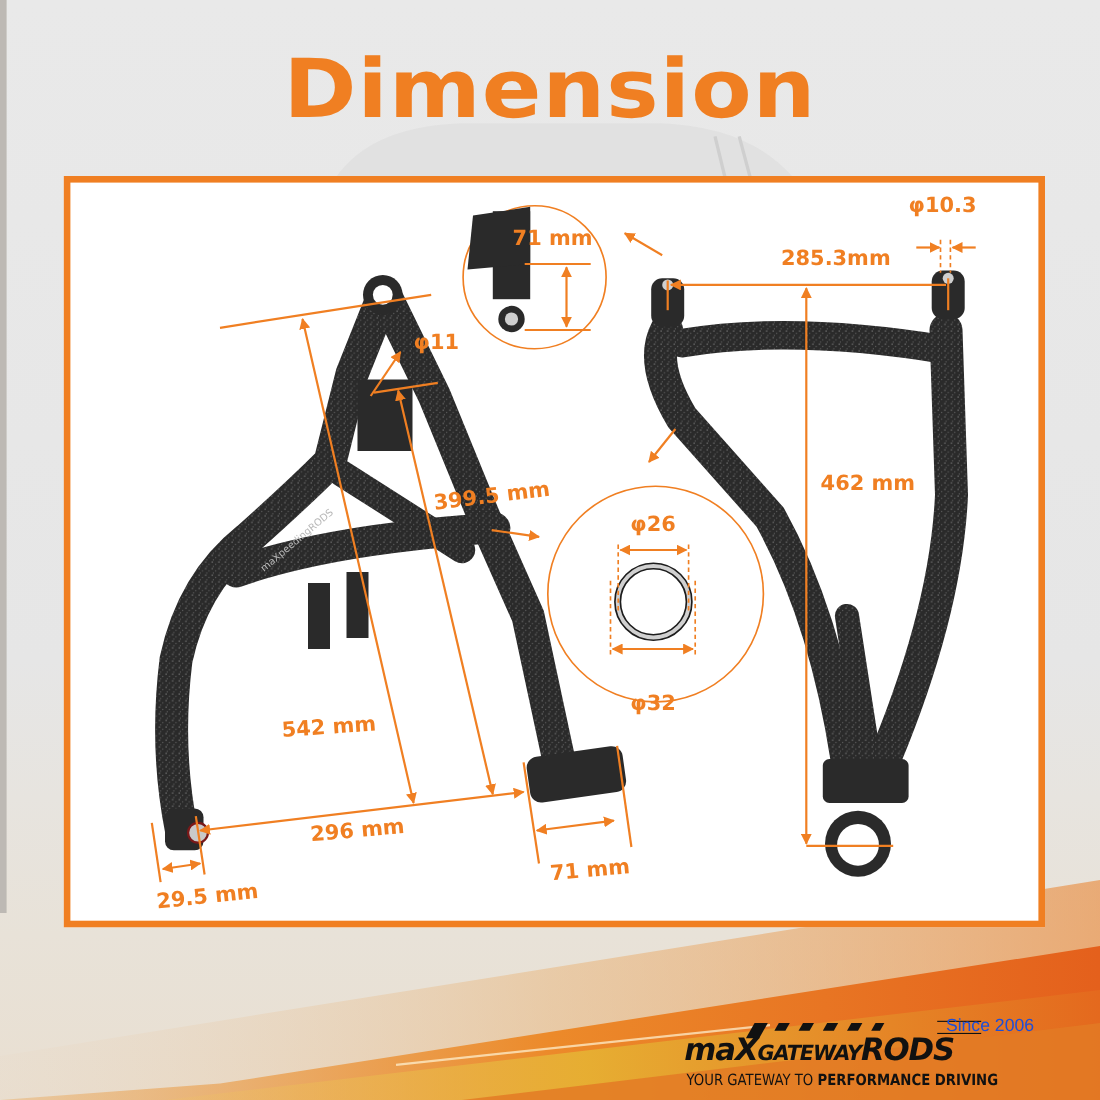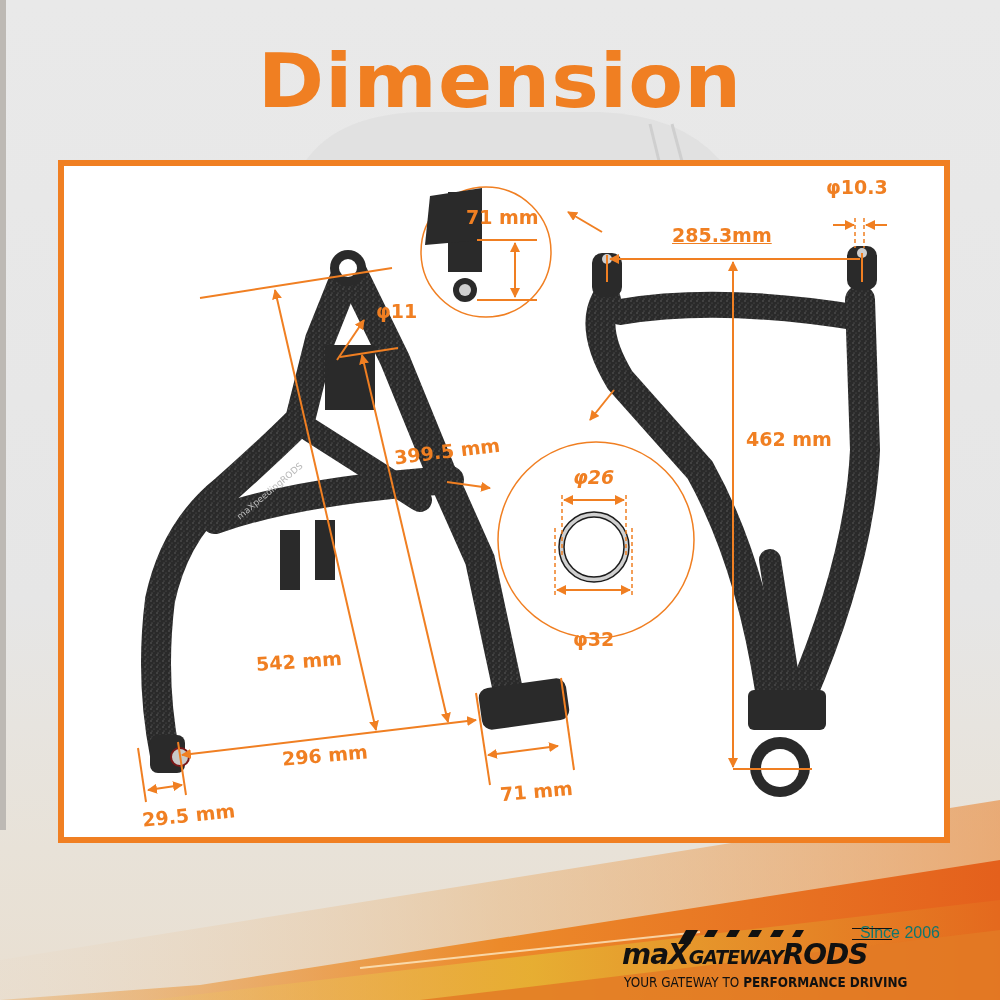--- a/index.html
+++ b/index.html
@@ -179,7 +179,7 @@
 <div class="label" style="left:500px; top:780px; transform:rotate(-5deg);">71 mm</div>
 <div class="label" style="left:573px; top:466px;font-style:italic;">φ26</div>
 <div class="label" style="left:573px; top:628px;">φ32</div>
-<div class="label" style="left:672px; top:224px;text-decoration:underline;">285.3mm</div>
+<div class="label" style="left:710px; top:224px;">285.3mm</div>
 <div class="label" style="left:826px; top:176px;">φ10.3</div>
 <div class="label" style="left:746px; top:428px;">462 mm</div>
 

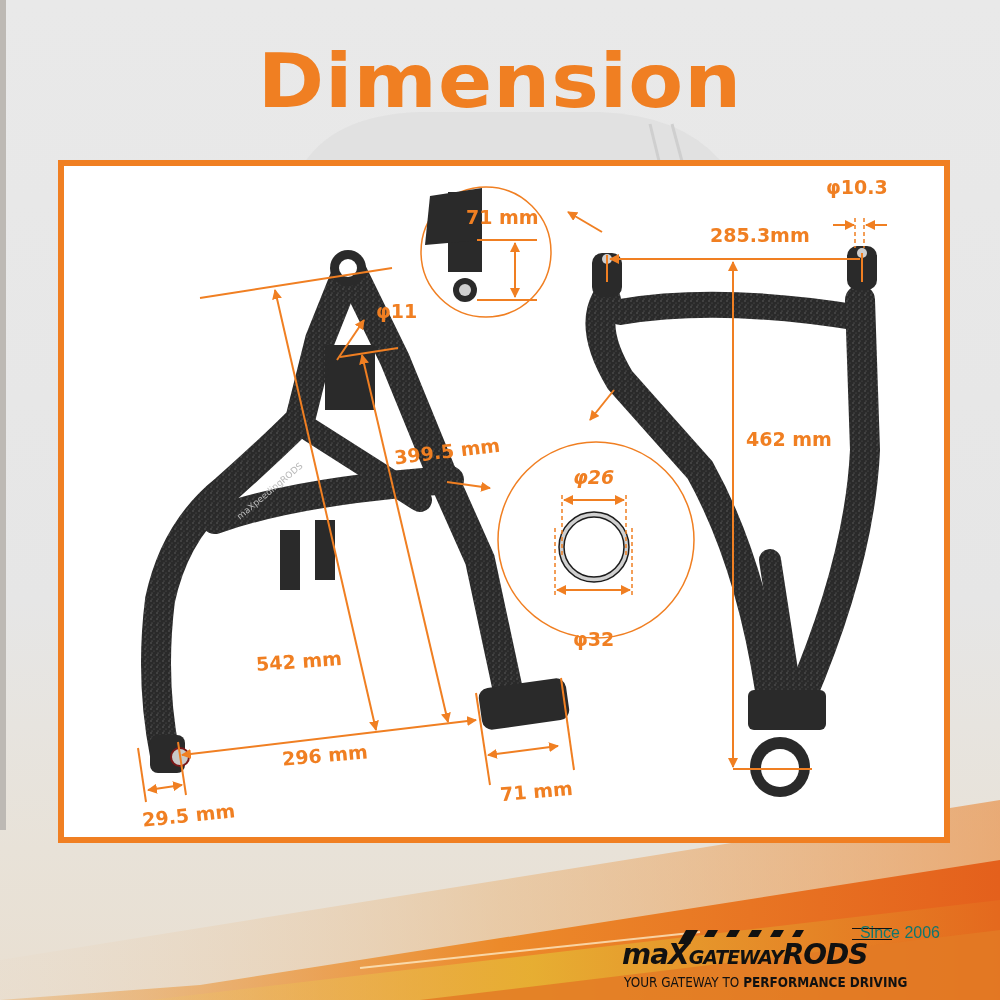--- a/index.html
+++ b/index.html
@@ -177,7 +177,7 @@
 <div class="label" style="left:282px; top:744px; transform:rotate(-5deg);">296 mm</div>
 <div class="label" style="left:142px; top:804px; transform:rotate(-6deg);">29.5 mm</div>
 <div class="label" style="left:500px; top:780px; transform:rotate(-5deg);">71 mm</div>
-<div class="label" style="left:573px; top:466px;font-style:italic;">φ26</div>
+<div class="label" style="left:573px; top:466px;">φ26</div>
 <div class="label" style="left:573px; top:628px;">φ32</div>
 <div class="label" style="left:710px; top:224px;">285.3mm</div>
 <div class="label" style="left:826px; top:176px;">φ10.3</div>

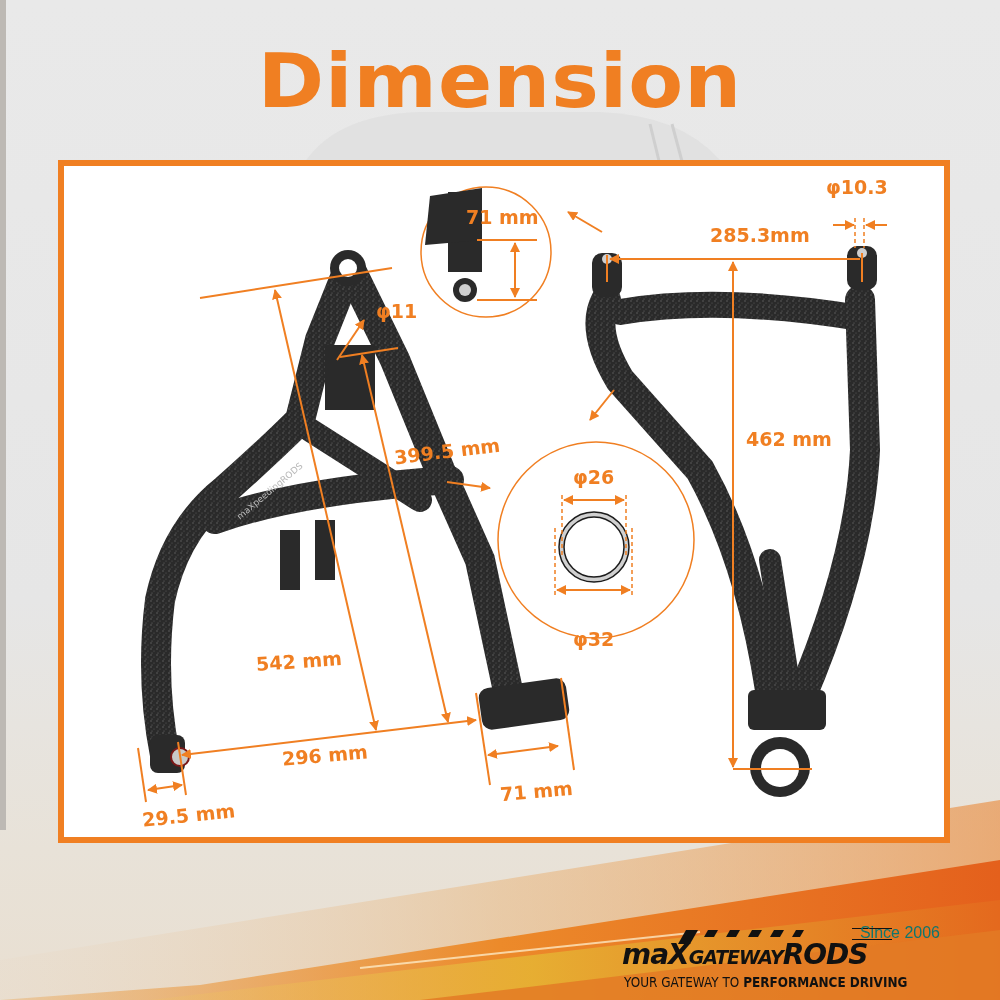--- a/index.html
+++ b/index.html
@@ -27,7 +27,7 @@
   .logo { position: absolute; left: 622px; top: 924px; width: 340px; height: 70px; }
   .logo-since {
     position: absolute; right: 22px; top: 0; font-family: "Liberation Sans", sans-serif;
-    font-size: 16px; color: #0f766e;
+    font-size: 16px; color: #1d4ed8;
   }
   .logo-since-lines { position: absolute; left: 230px; top: 4px; width: 40px; height: 10px;
     border-top: 1px solid #111; border-bottom: 1px solid #111; }

